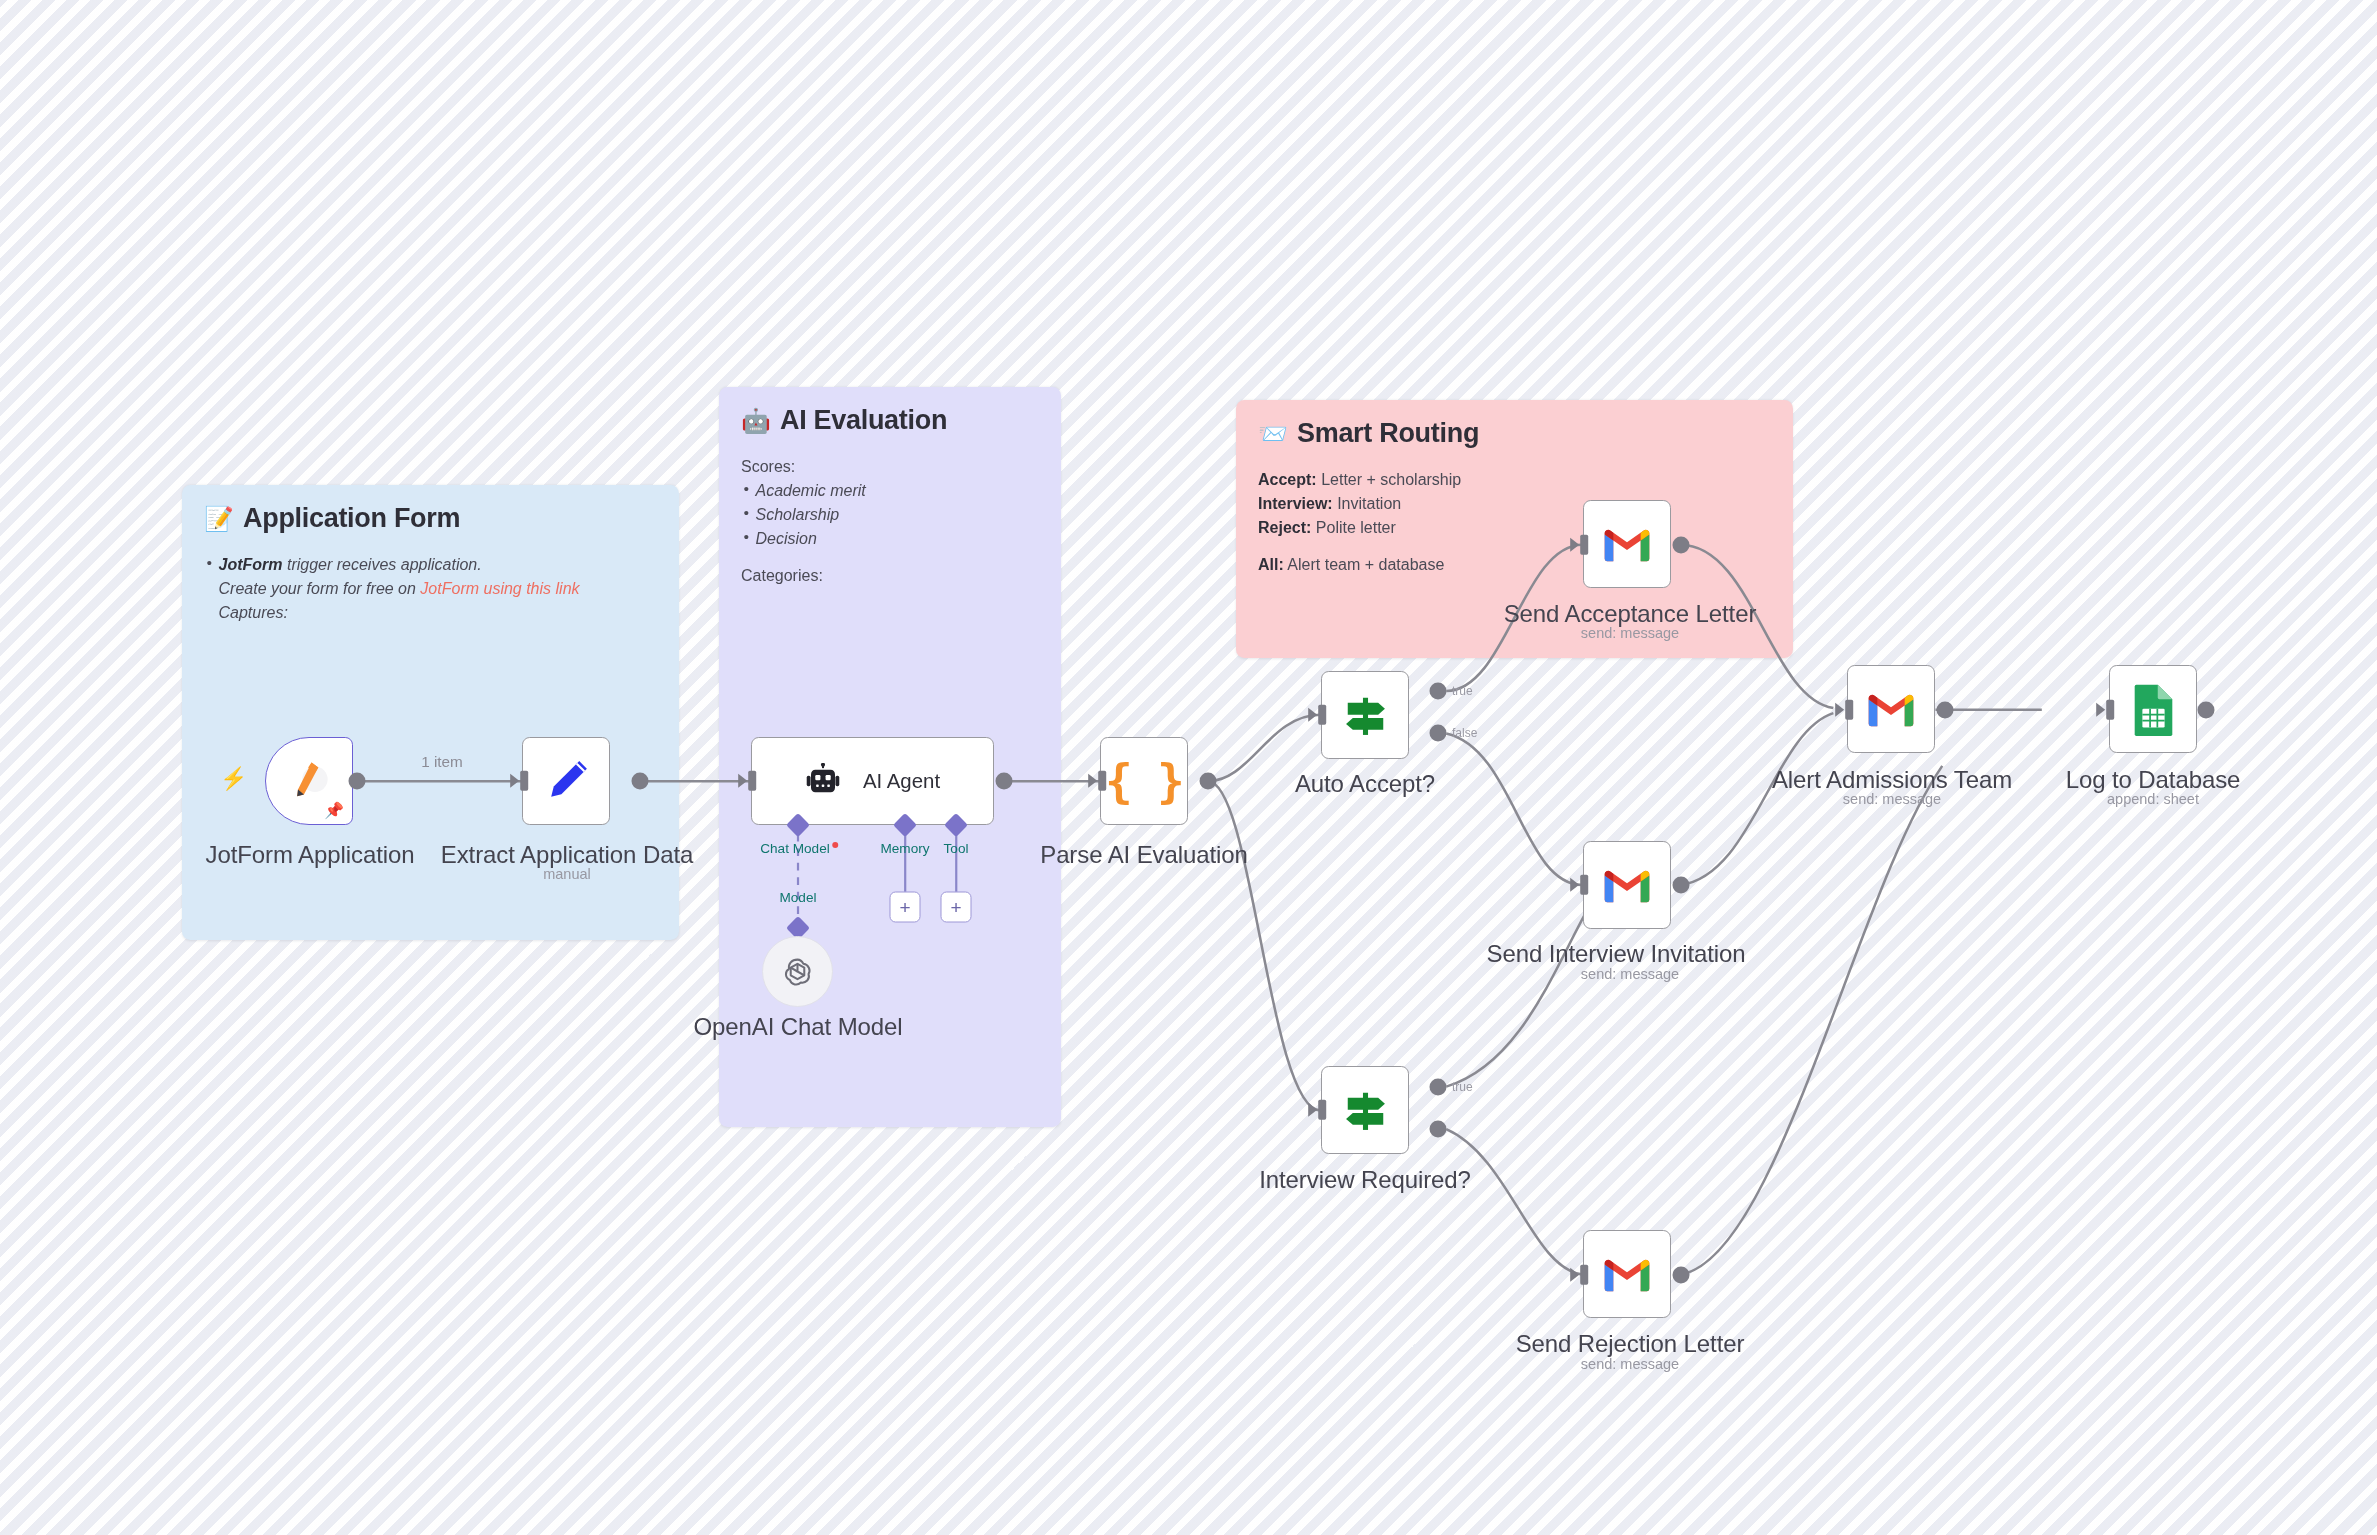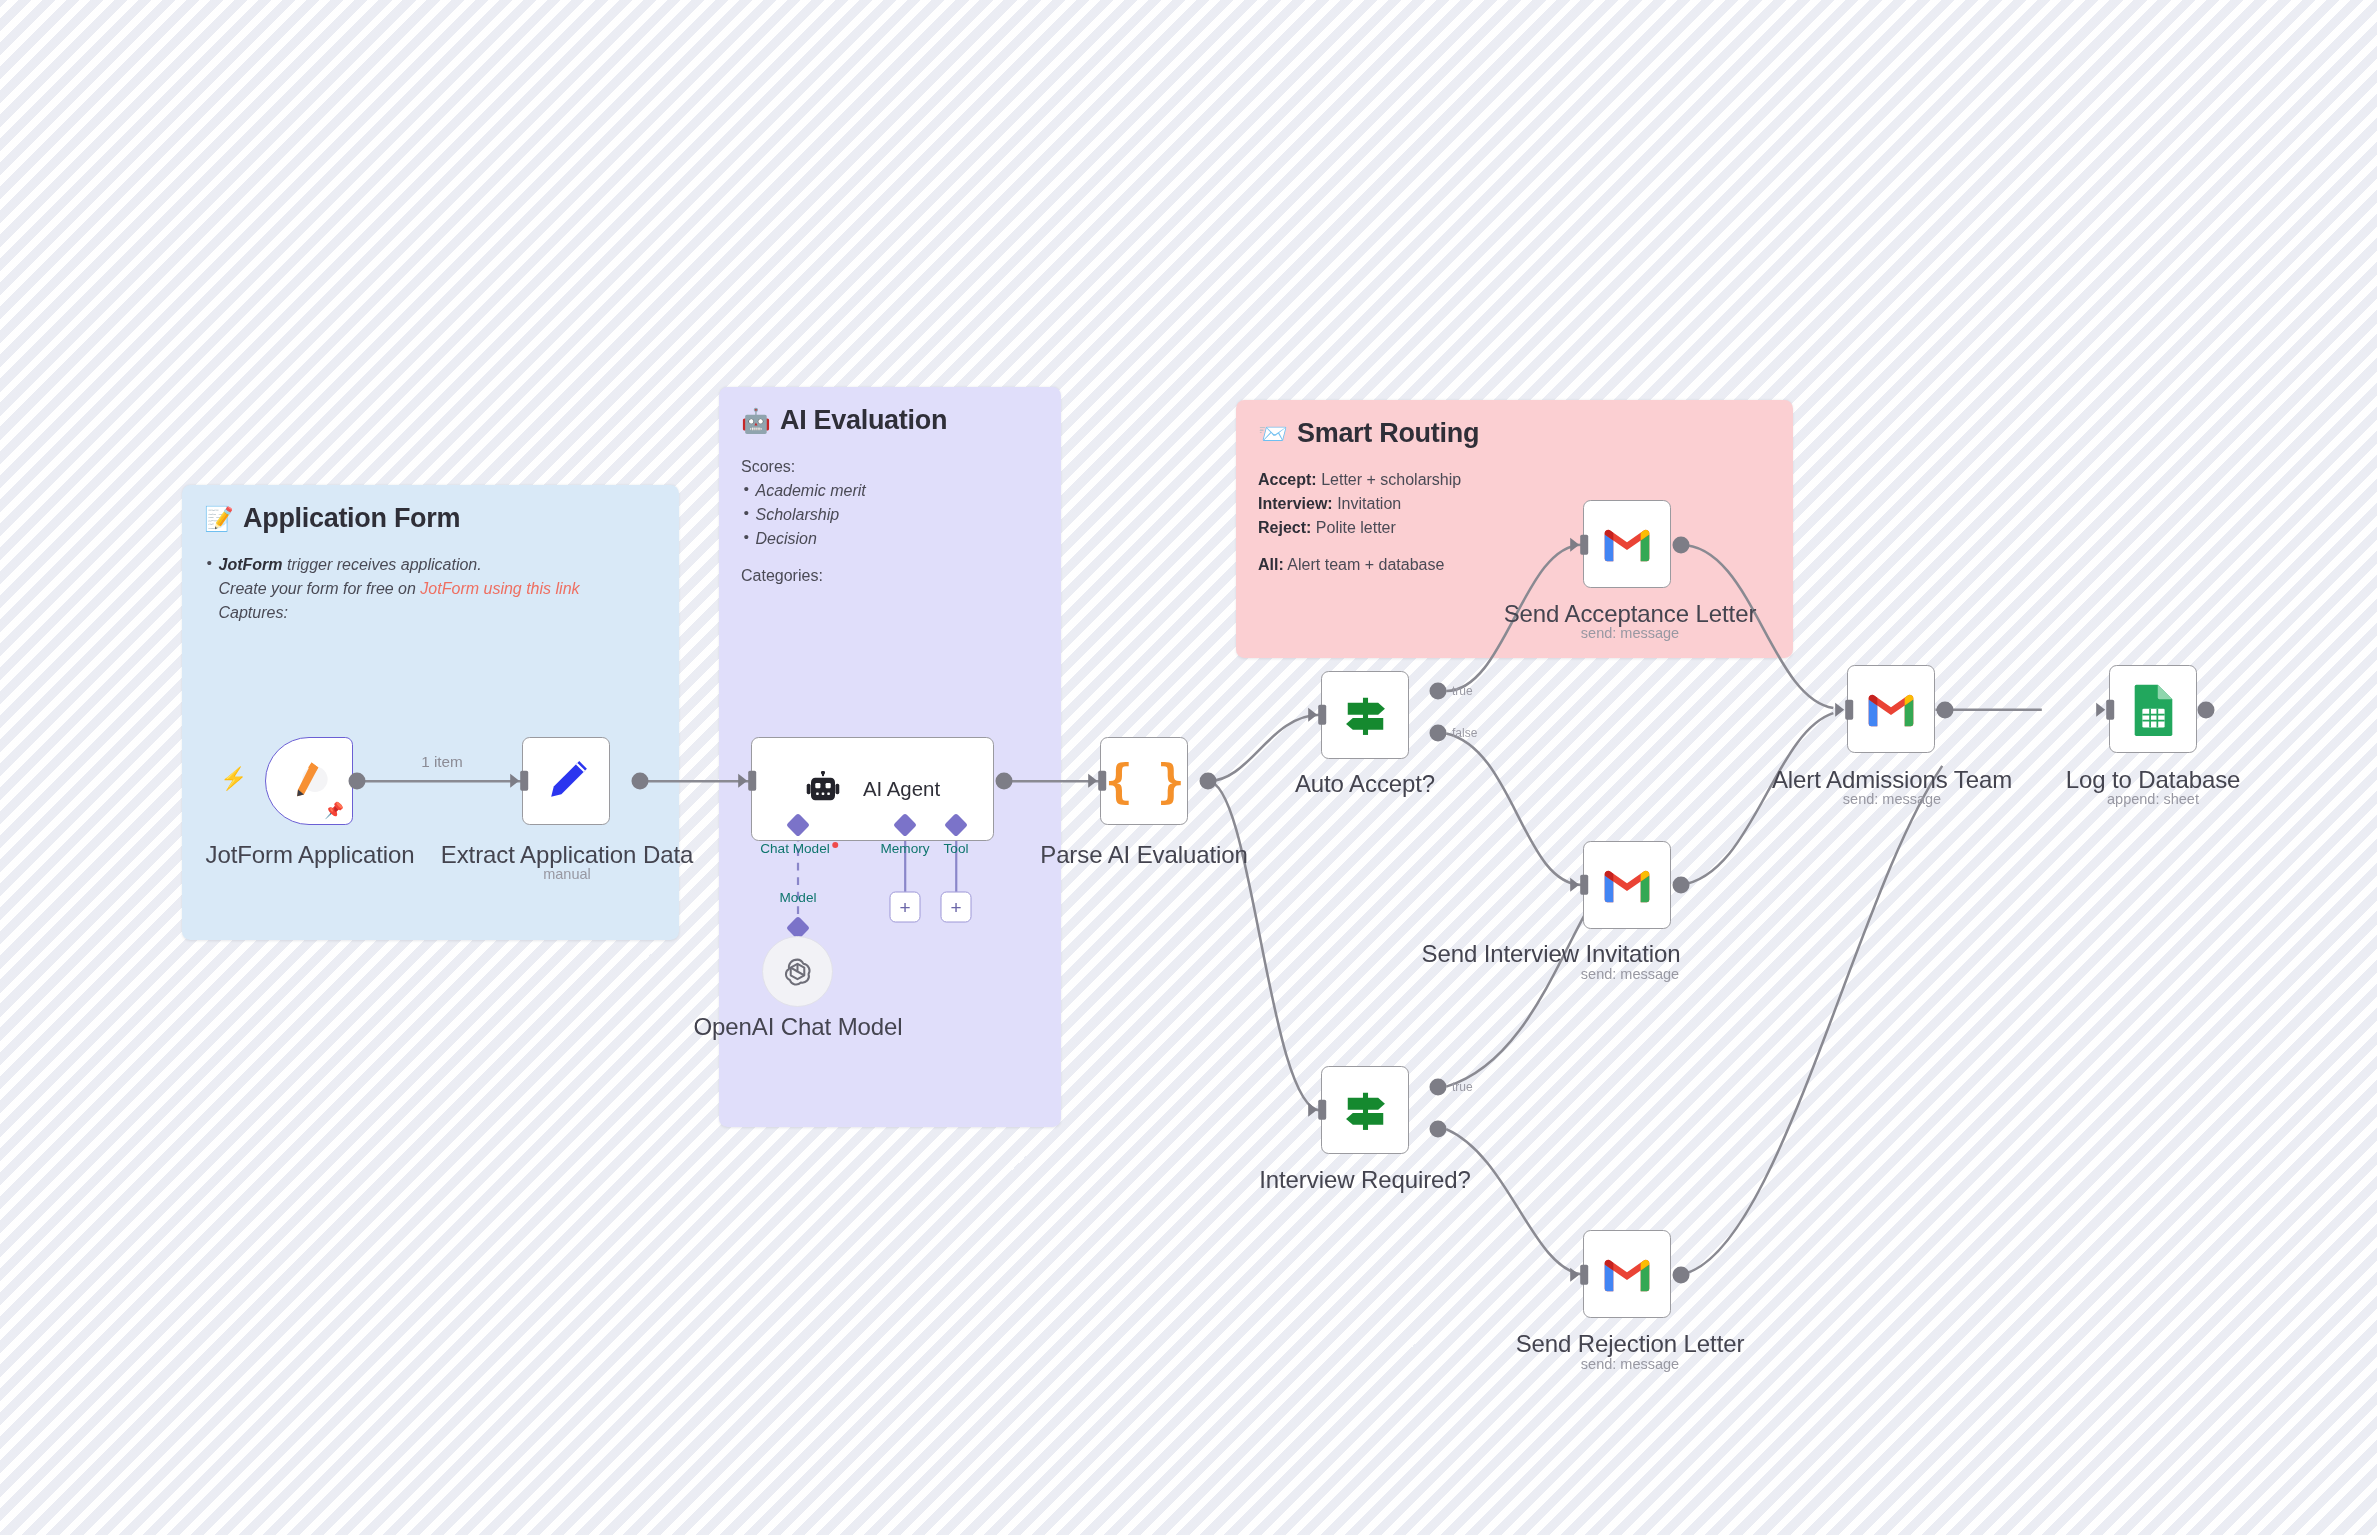--- a/index.html
+++ b/index.html
@@ -69,7 +69,7 @@
     display:flex; align-items:center; justify-content:center;
   }
   .node.square { width:88px; height:88px; }
-  .node.wide   { width:243px; height:104px; gap:22px; }
+  .node.wide   { width:243px; height:88px; gap:22px; }
   .node.trigger {
     border-color:#6b5fd4;
     border-radius:44px 7.7px 7.7px 44px;

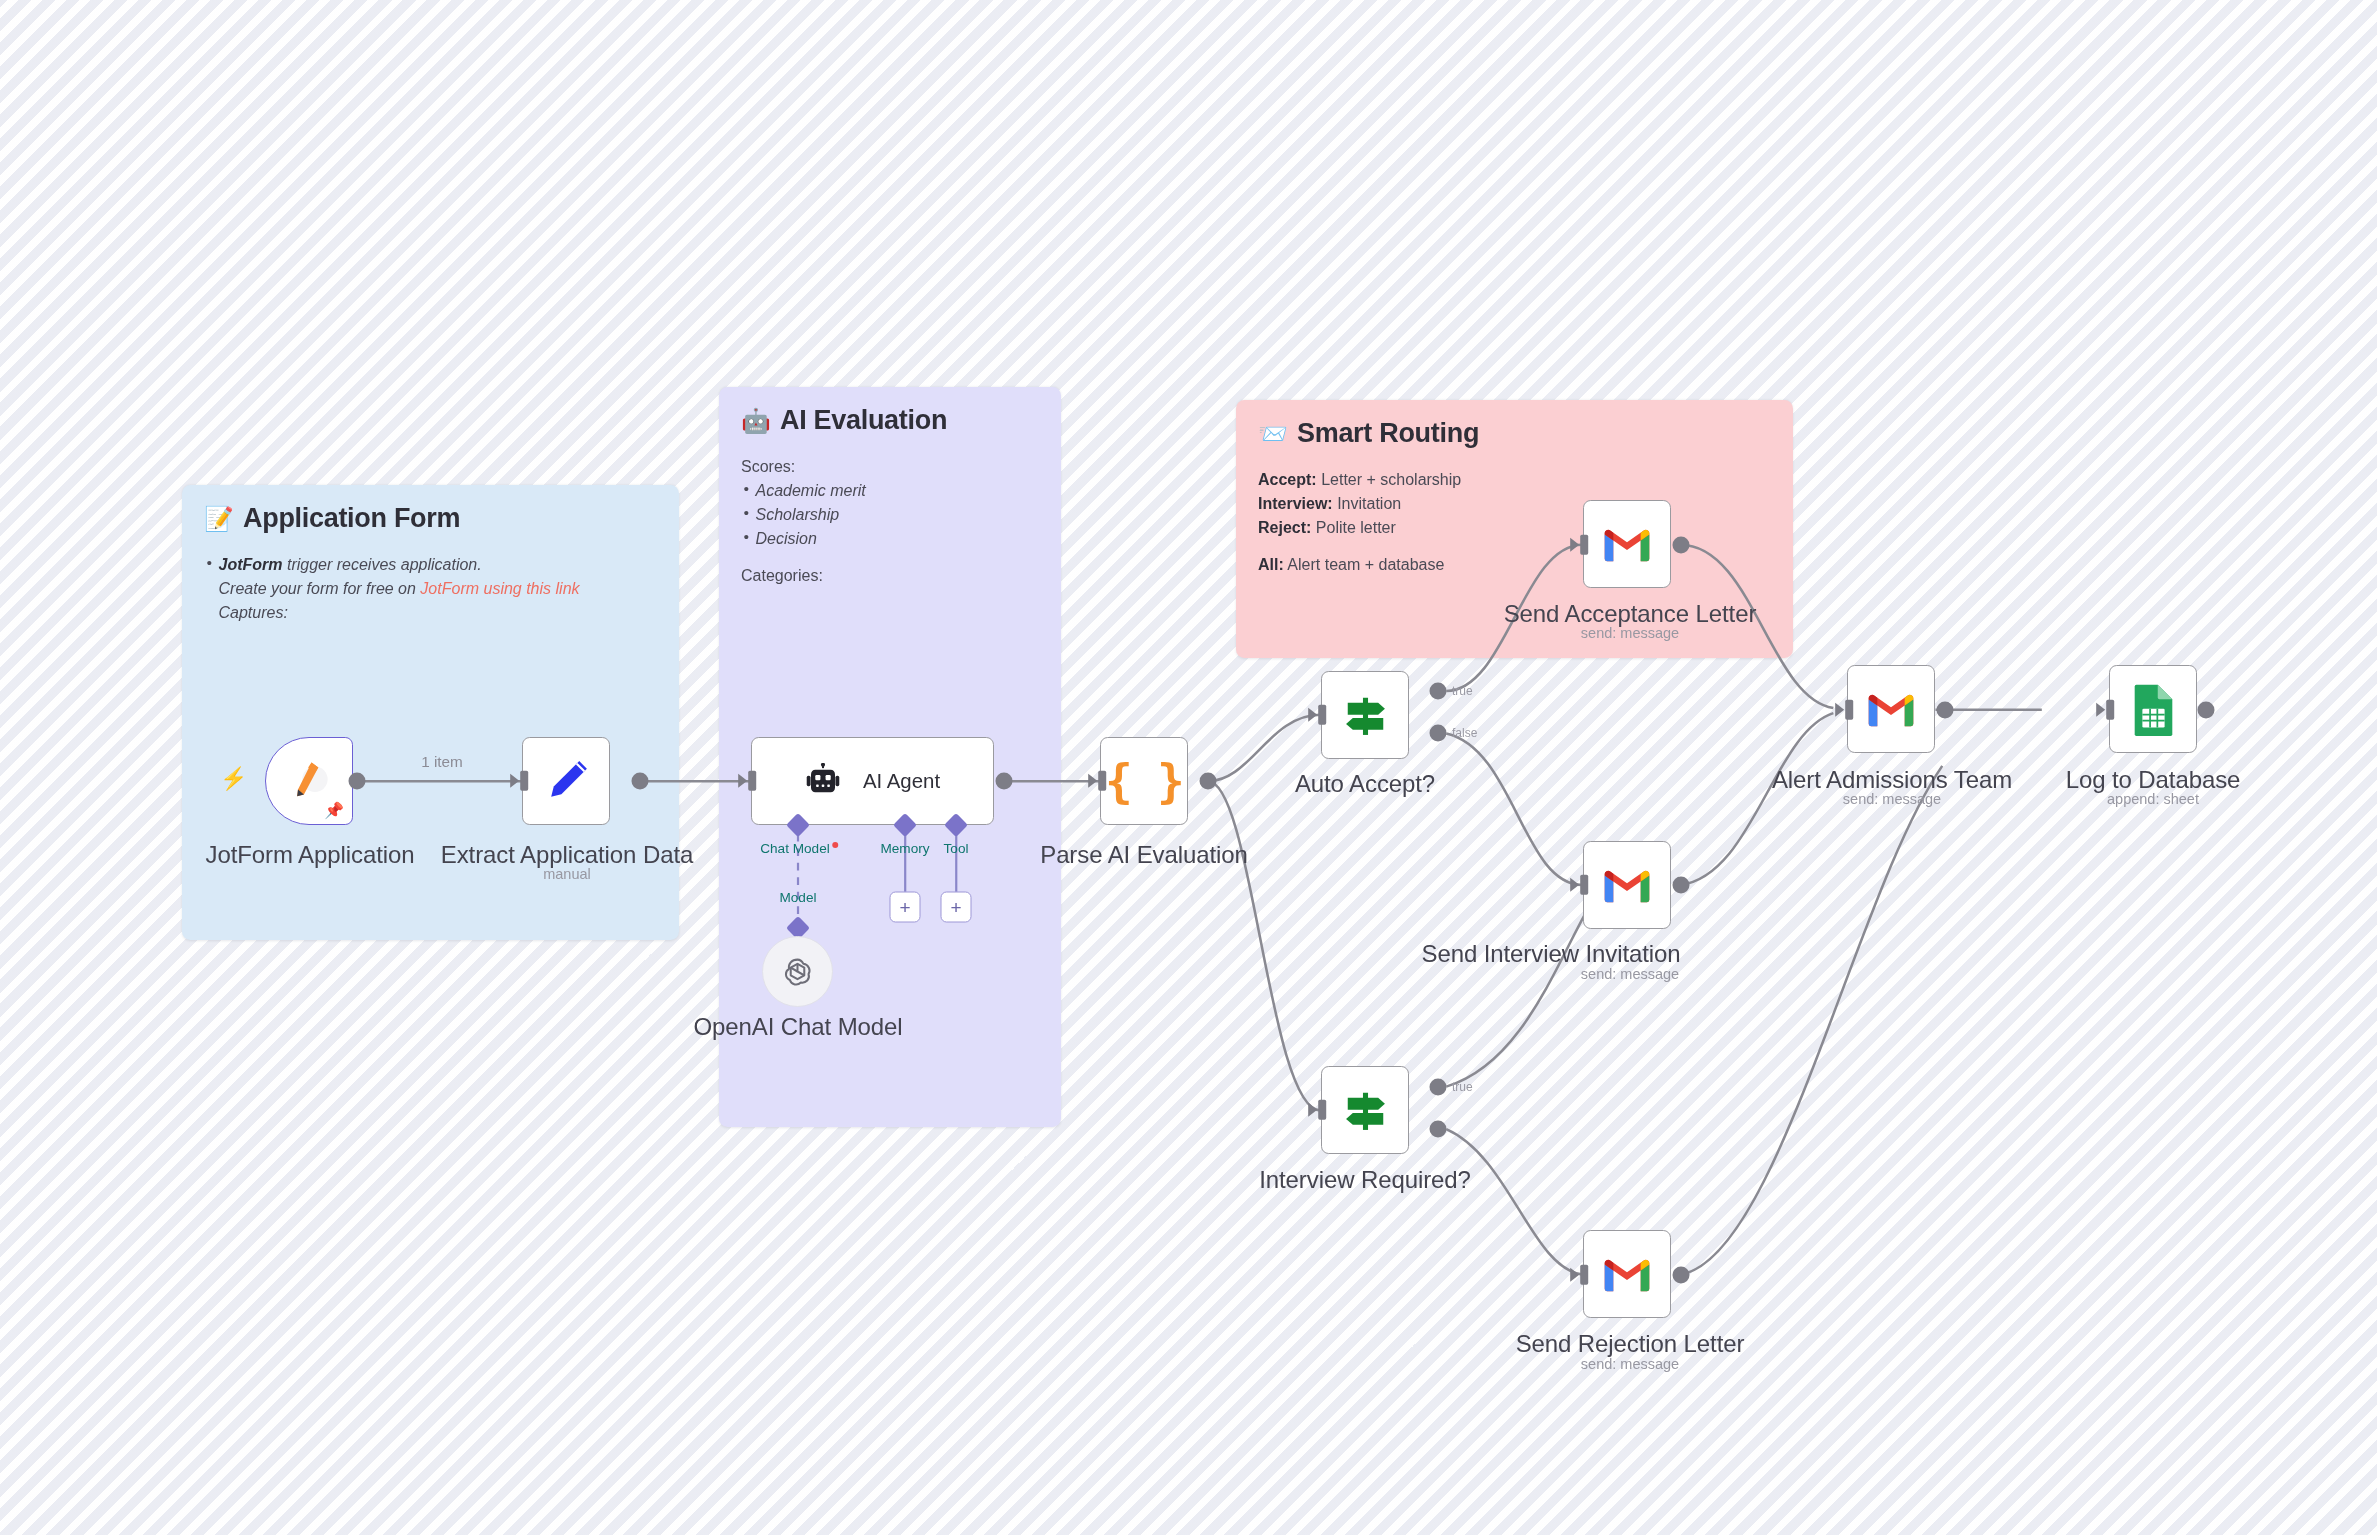--- a/index.html
+++ b/index.html
@@ -363,7 +363,7 @@
       <path d="M12 17 L2 10 V8 a4 4 0 0 1 6-3 L12 8 Z" fill="#c5221f"></path>
     </svg>
   </div>
-  <div class="node-caption" style="left:1551px; top:940px;">Send Interview Invitation</div>
+  <div class="node-caption" style="left:1616px; top:940px;">Send Interview Invitation</div>
   <div class="node-subcaption" style="left:1630px; top:966px;">send: message</div>
 
   <div class="node square" style="left:1583px; top:1230px;">

